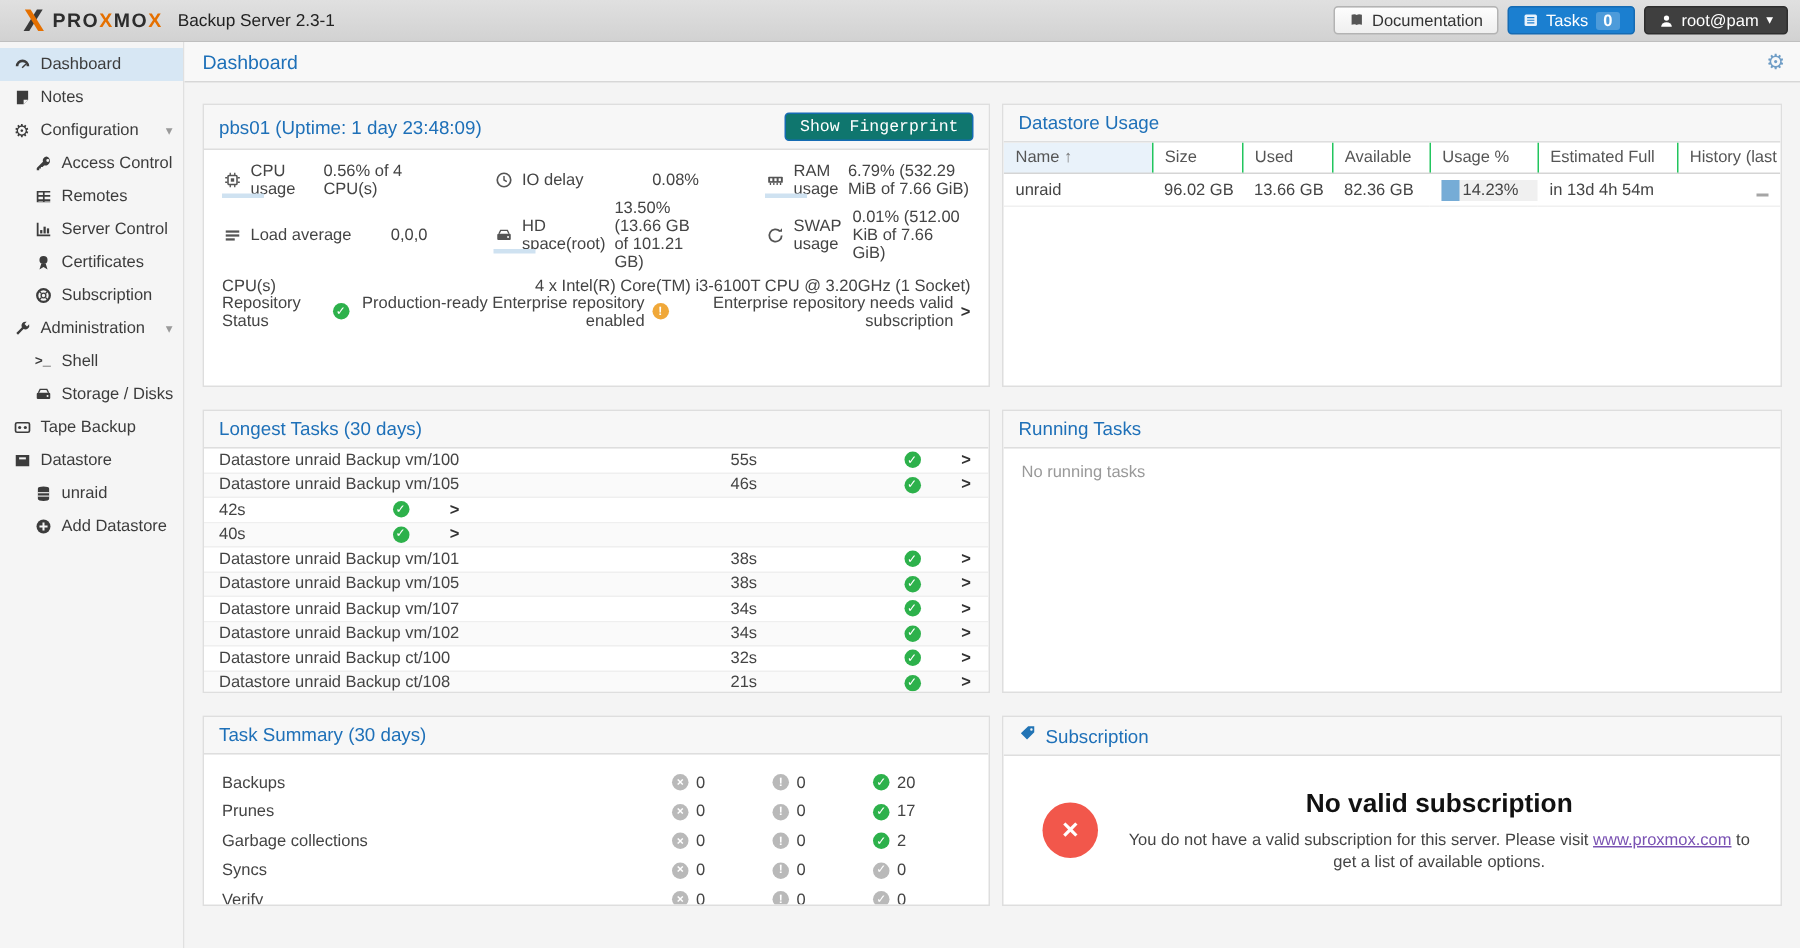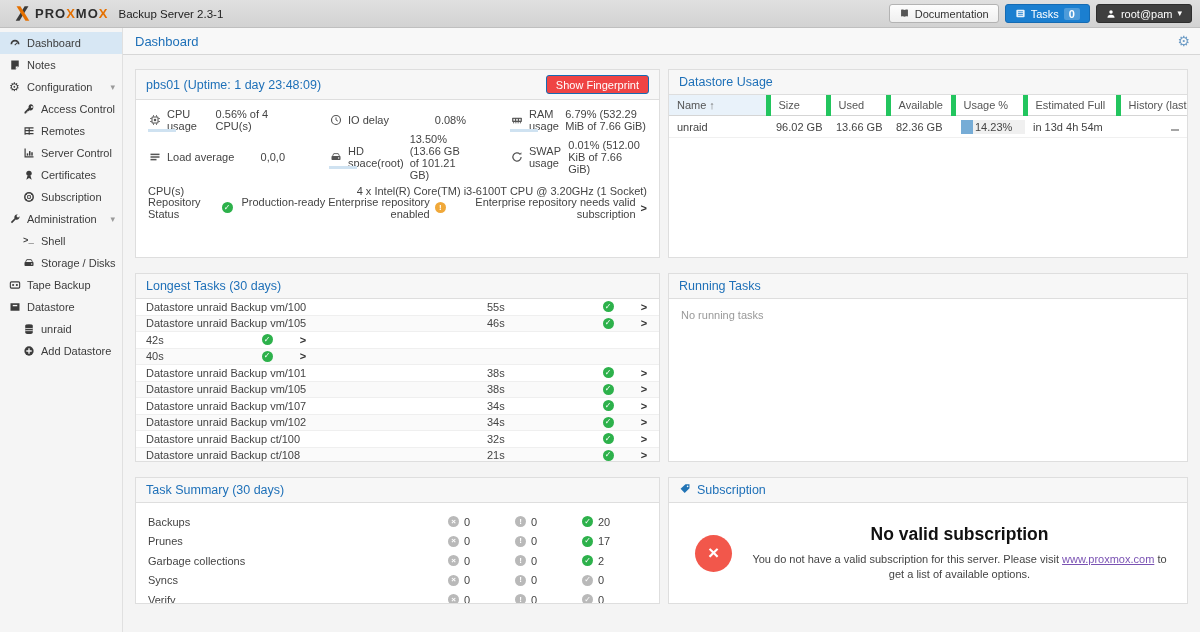--- a/index.html
+++ b/index.html
@@ -53,8 +53,8 @@
   .panel-body { flex:1; overflow:hidden; }
 
   
-  .btn-fp { margin-left:auto; background:#ef4444; border:1px solid #156bb3; color:#fff; font-size:11px;
-    padding:2.5px 9px; border-radius:3px; cursor:pointer; }
+  .btn-fp { margin-left:auto; background:#0f766e; border:1px solid #156bb3; color:#fff; font-size:11px;
+    padding:2.5px 9px; border-radius:3px; cursor:pointer;font-family:Liberation Mono, monospace; }
   .server-body { padding:8px 12px 0 12px; }
   .stats-grid { display:grid; grid-template-columns:1fr 1fr 1fr; column-gap:44px; }
   .stat { position:relative; height:24px; display:flex; align-items:center; gap:6px; }

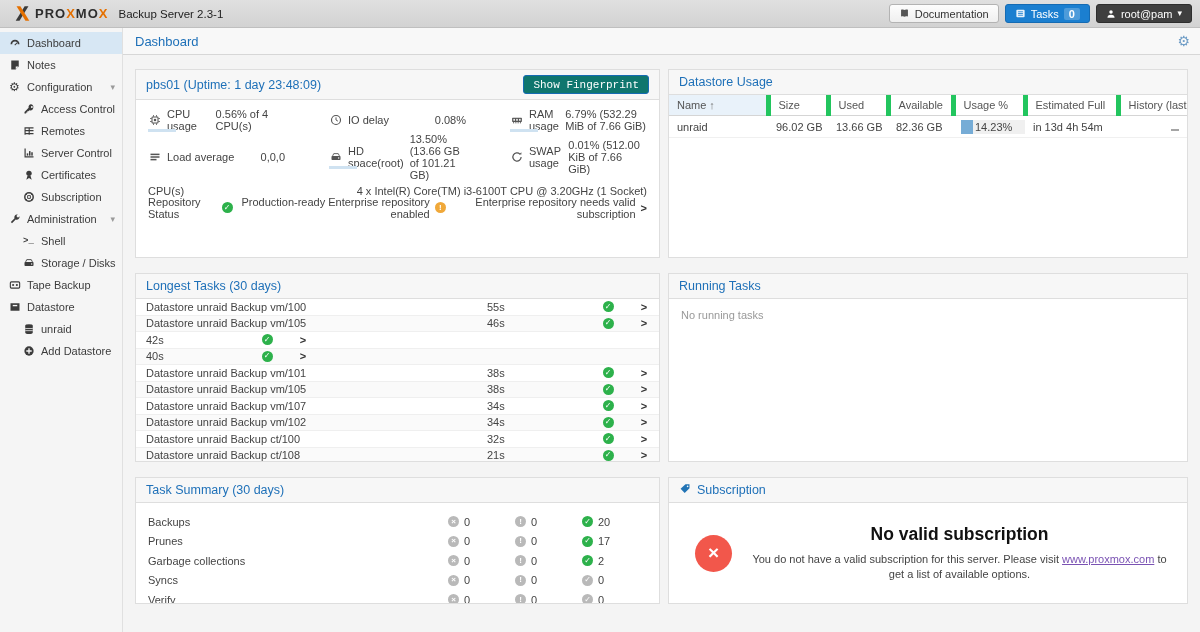--- a/index.html
+++ b/index.html
@@ -77,7 +77,7 @@
   
   table.ds { border-collapse:collapse; table-layout:fixed; width:100%; }
   table.ds th { font-weight:normal; color:#555; text-align:left; padding:4px 8px;
-    border-right:5px solid #22c55e; border-bottom:1px solid #d5d5d5; background:#fff; cursor:pointer;
+    border-right:1px solid #22c55e; border-bottom:1px solid #d5d5d5; background:#fff; cursor:pointer;
     overflow:hidden; white-space:nowrap; }
   table.ds th.sorted { background:#e9f2fa; }
   table.ds th:last-child { border-right:none; }

